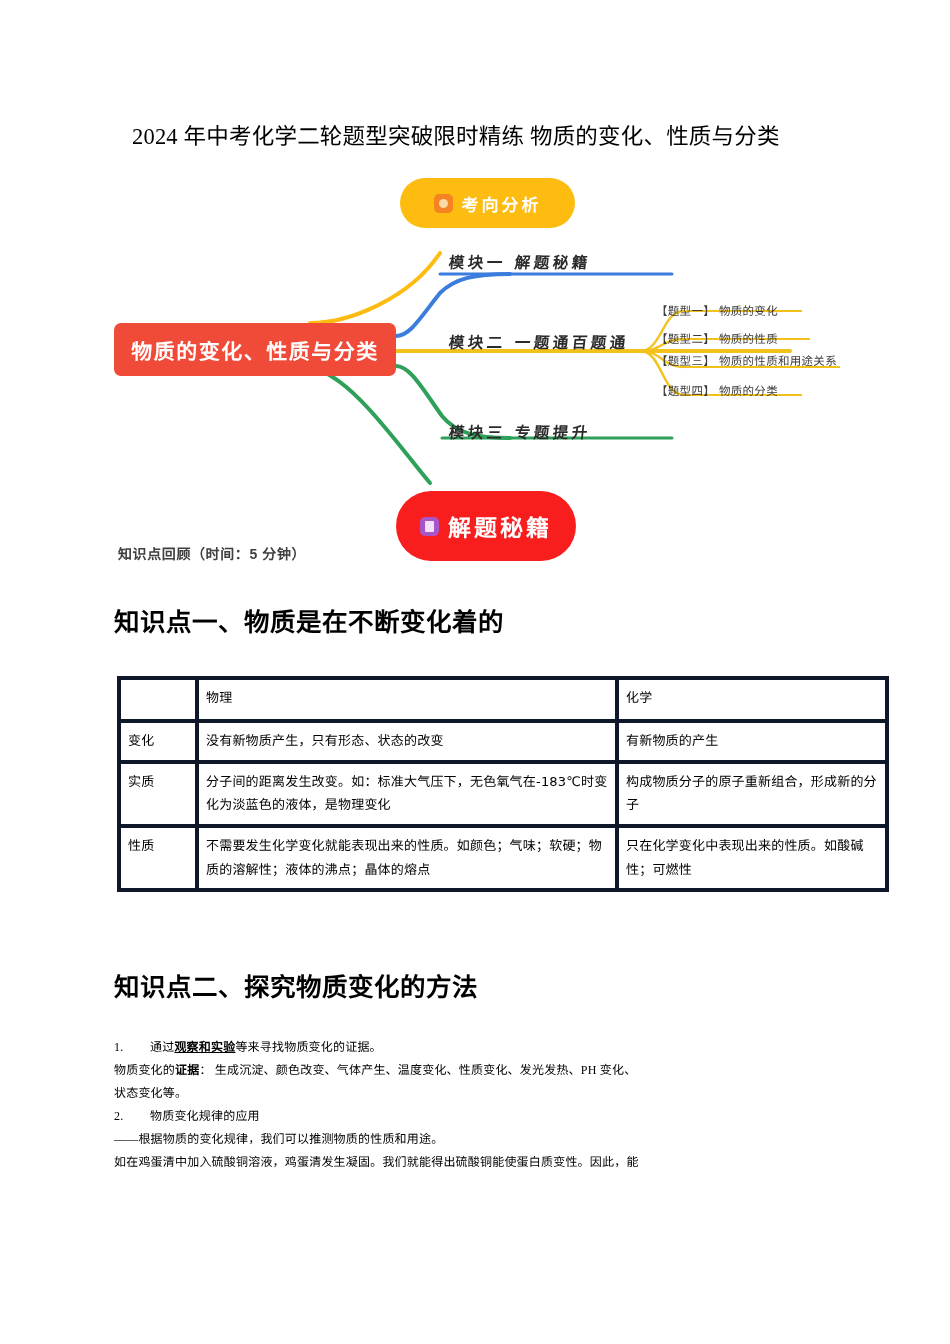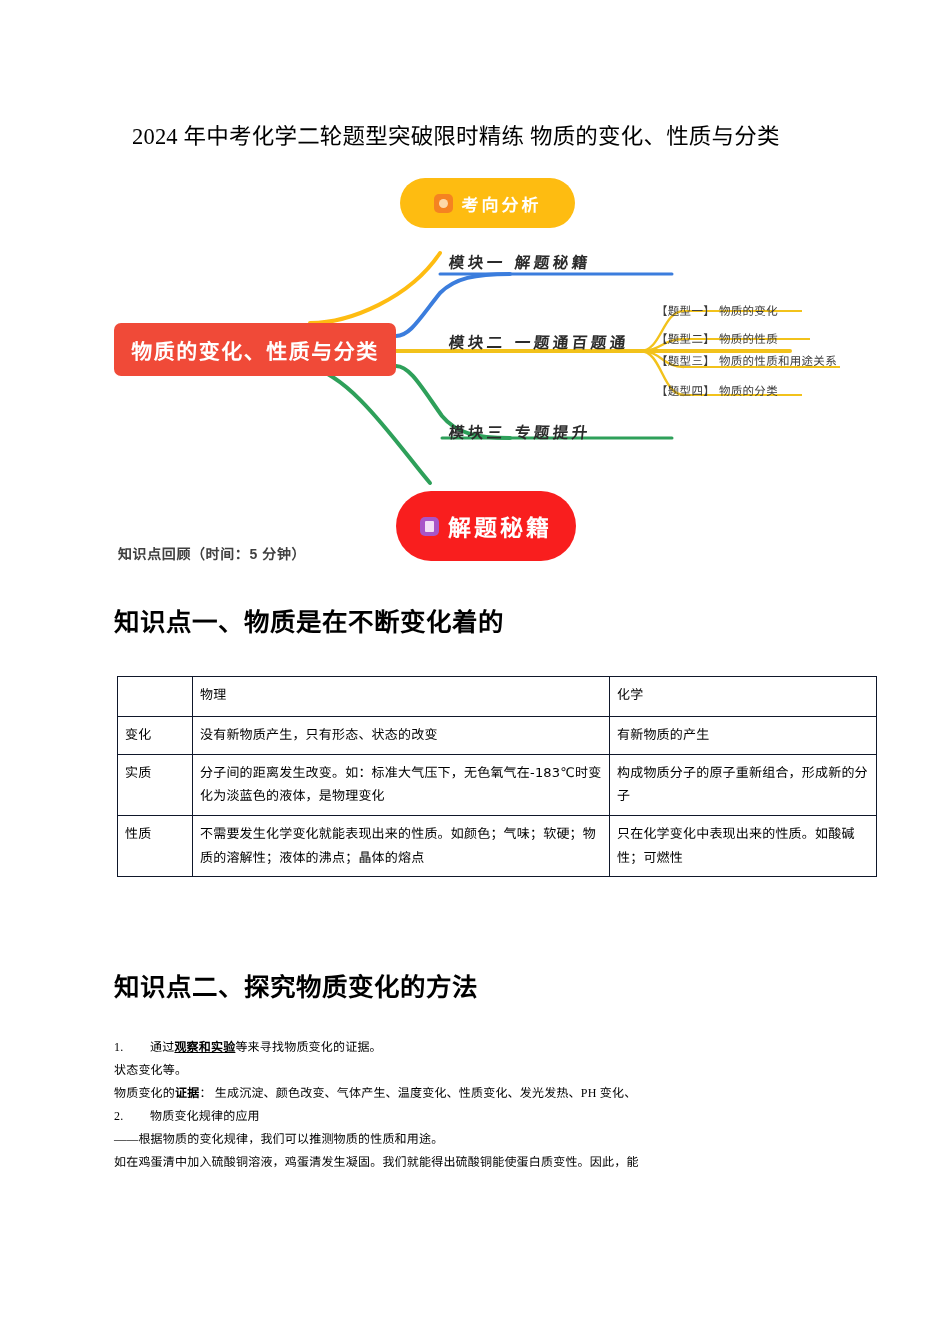--- a/index.html
+++ b/index.html
@@ -193,7 +193,7 @@
     color: #000;
   }
   .kp-table td {
-    border: 1px solid #0f172a;
+    border: 4px solid #0f172a;
     padding: 6px 7px 7px 7px;
     vertical-align: top;
     line-height: 1.82;

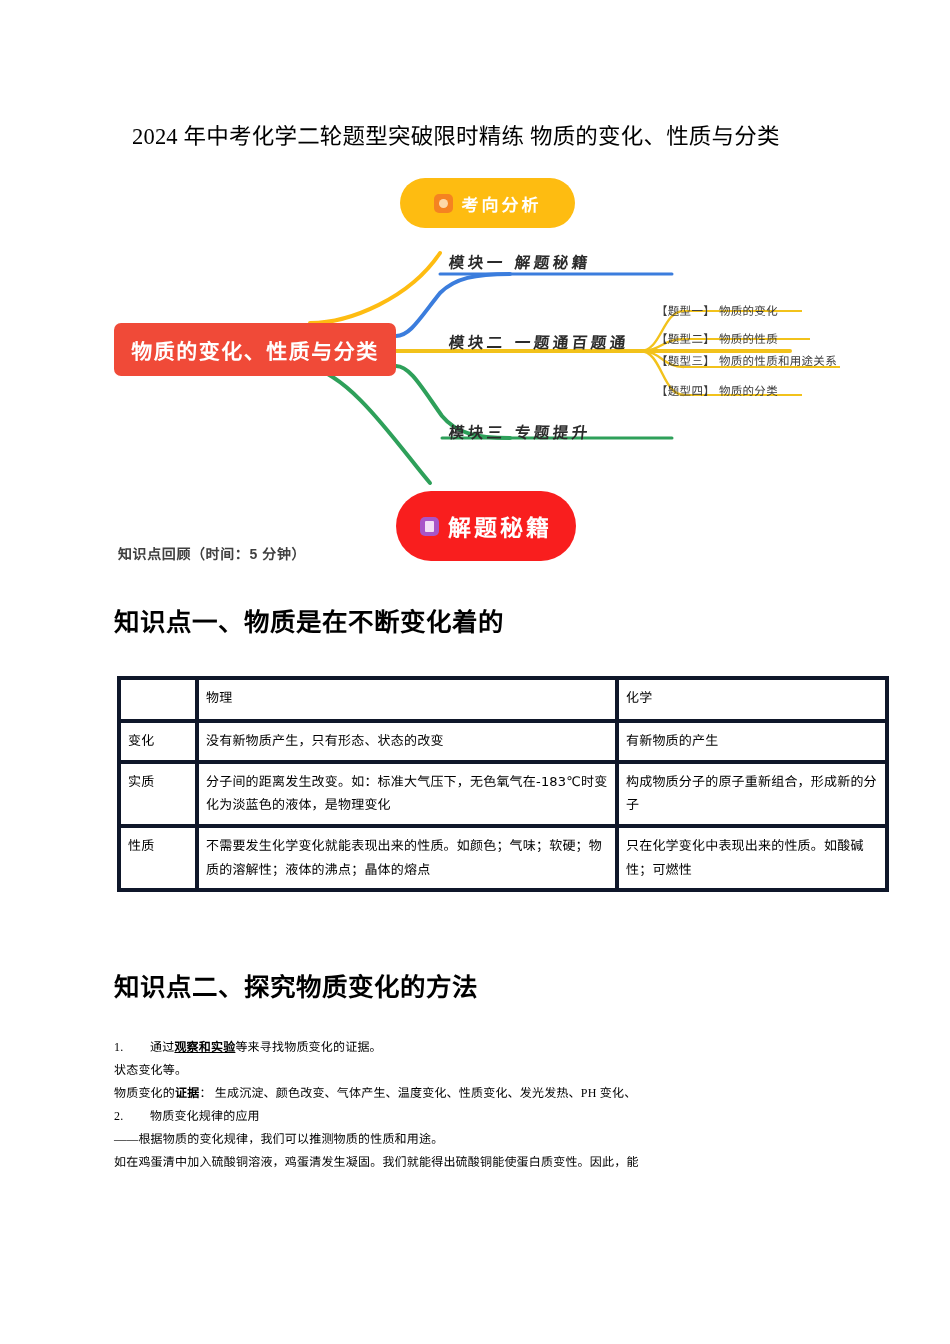--- a/index.html
+++ b/index.html
@@ -320,8 +320,8 @@
 
   <div class="body-block">
     <p><span class="num-marker">1.</span><span>通过</span><span class="bu">观察和实验</span><span>等来寻找物质变化的证据。</span></p>
+    <p><span>物质变化的</span><span class="b">证据</span><span>：  生成沉淀、颜色改变、气体产生、温度变化、性质变化、发光发热、PH 变化、</span></p>
     <p>状态变化等。</p>
-    <p><span>物质变化的</span><span class="b">证据</span><span>：  生成沉淀、颜色改变、气体产生、温度变化、性质变化、发光发热、PH 变化、</span></p>
     <p><span class="num-marker">2.</span><span>物质变化规律的应用</span></p>
     <p>——根据物质的变化规律，我们可以推测物质的性质和用途。</p>
     <p>如在鸡蛋清中加入硫酸铜溶液，鸡蛋清发生凝固。我们就能得出硫酸铜能使蛋白质变性。因此，能</p>

